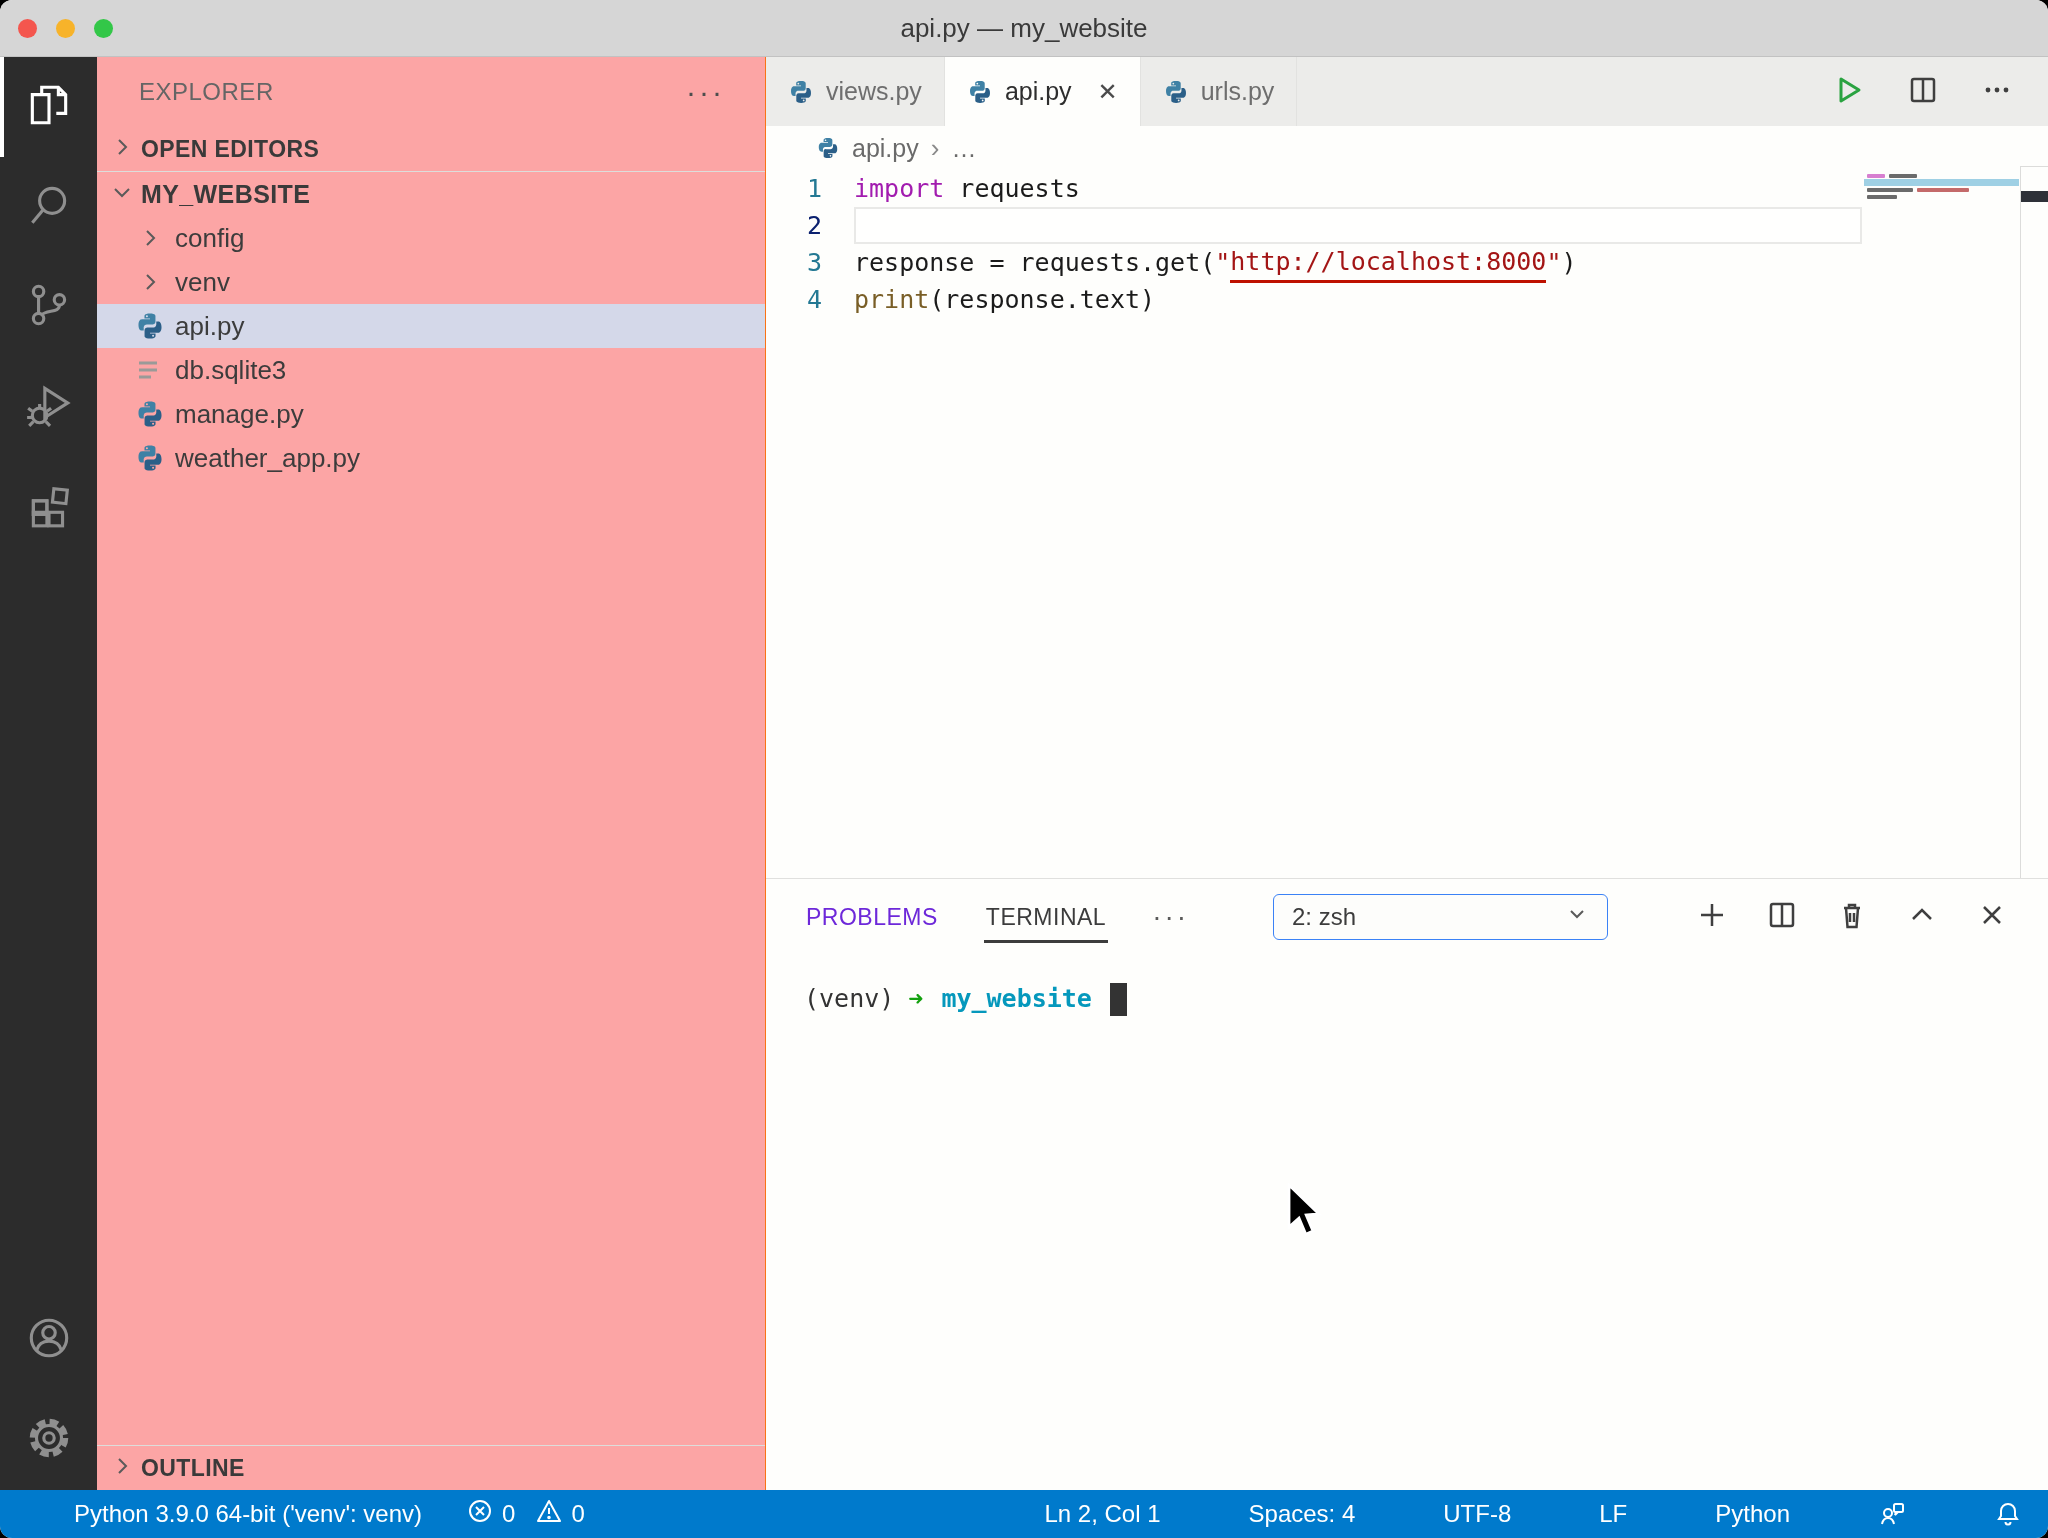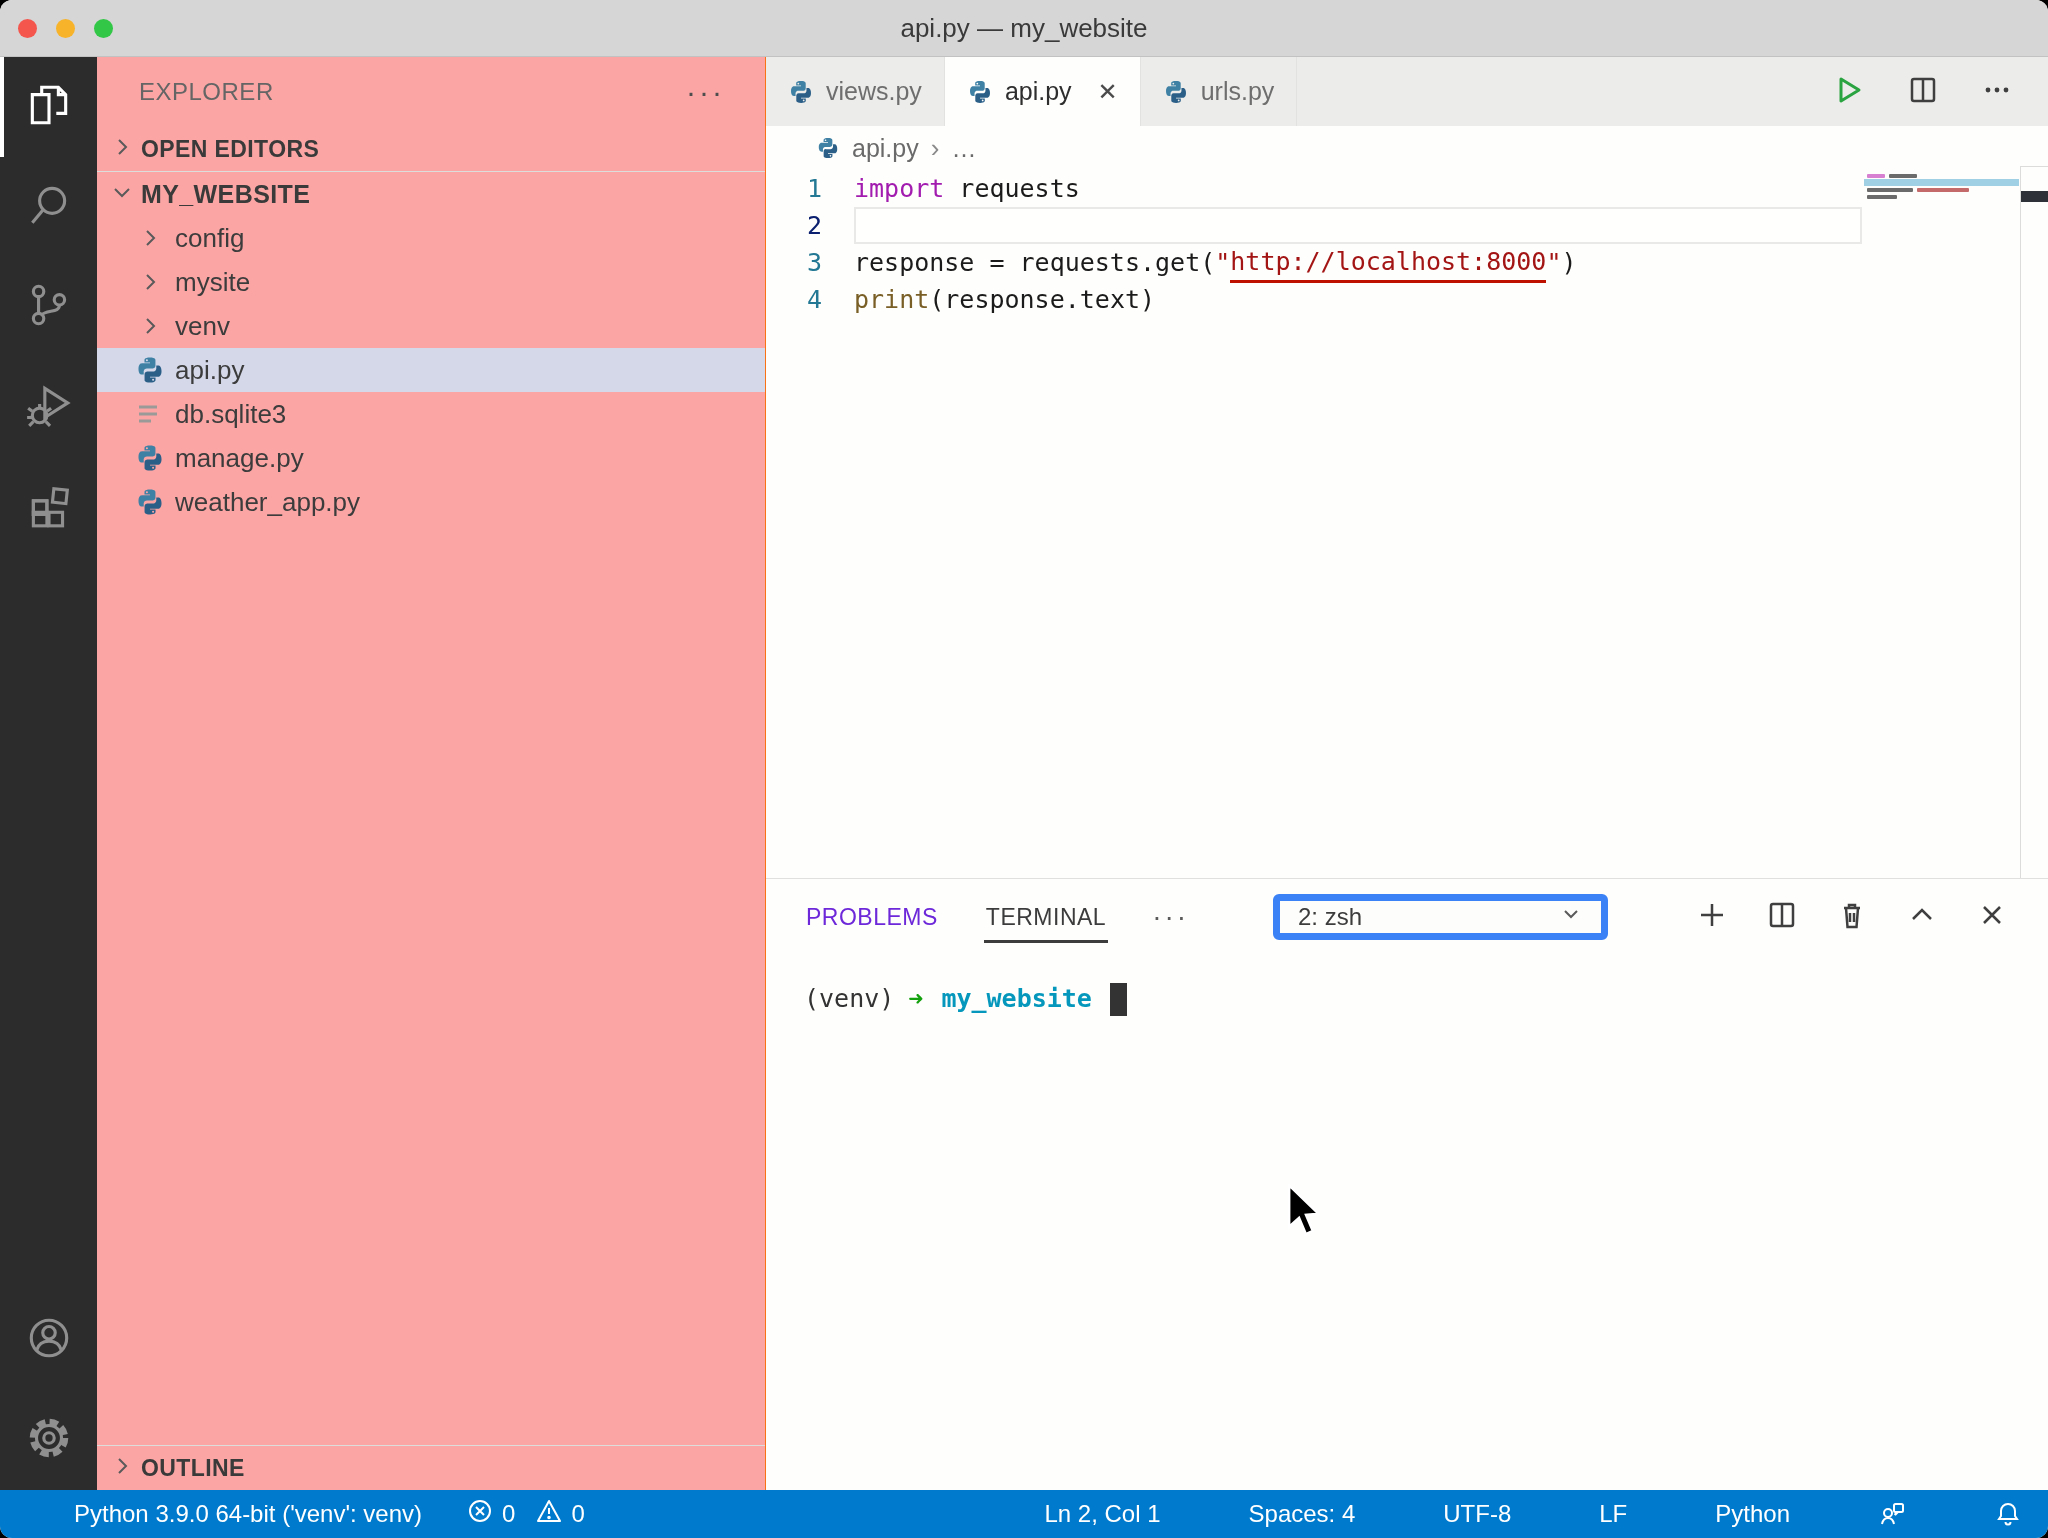--- a/index.html
+++ b/index.html
@@ -236,14 +236,6 @@
               </svg>
           </span>
           <span>config</span>
-        </div>
-        <div class="tree-row">
-          <span class="tree-icon chev">
-            <svg viewBox="0 0 22 22" fill="none" stroke="#5a5a5a" stroke-width="2">
-                <path d="M8 4 l7 7 -7 7"></path>
-              </svg>
-          </span>
-          <span>mysite</span>
         </div>
         <div class="tree-row">
           <span class="tree-icon chev">

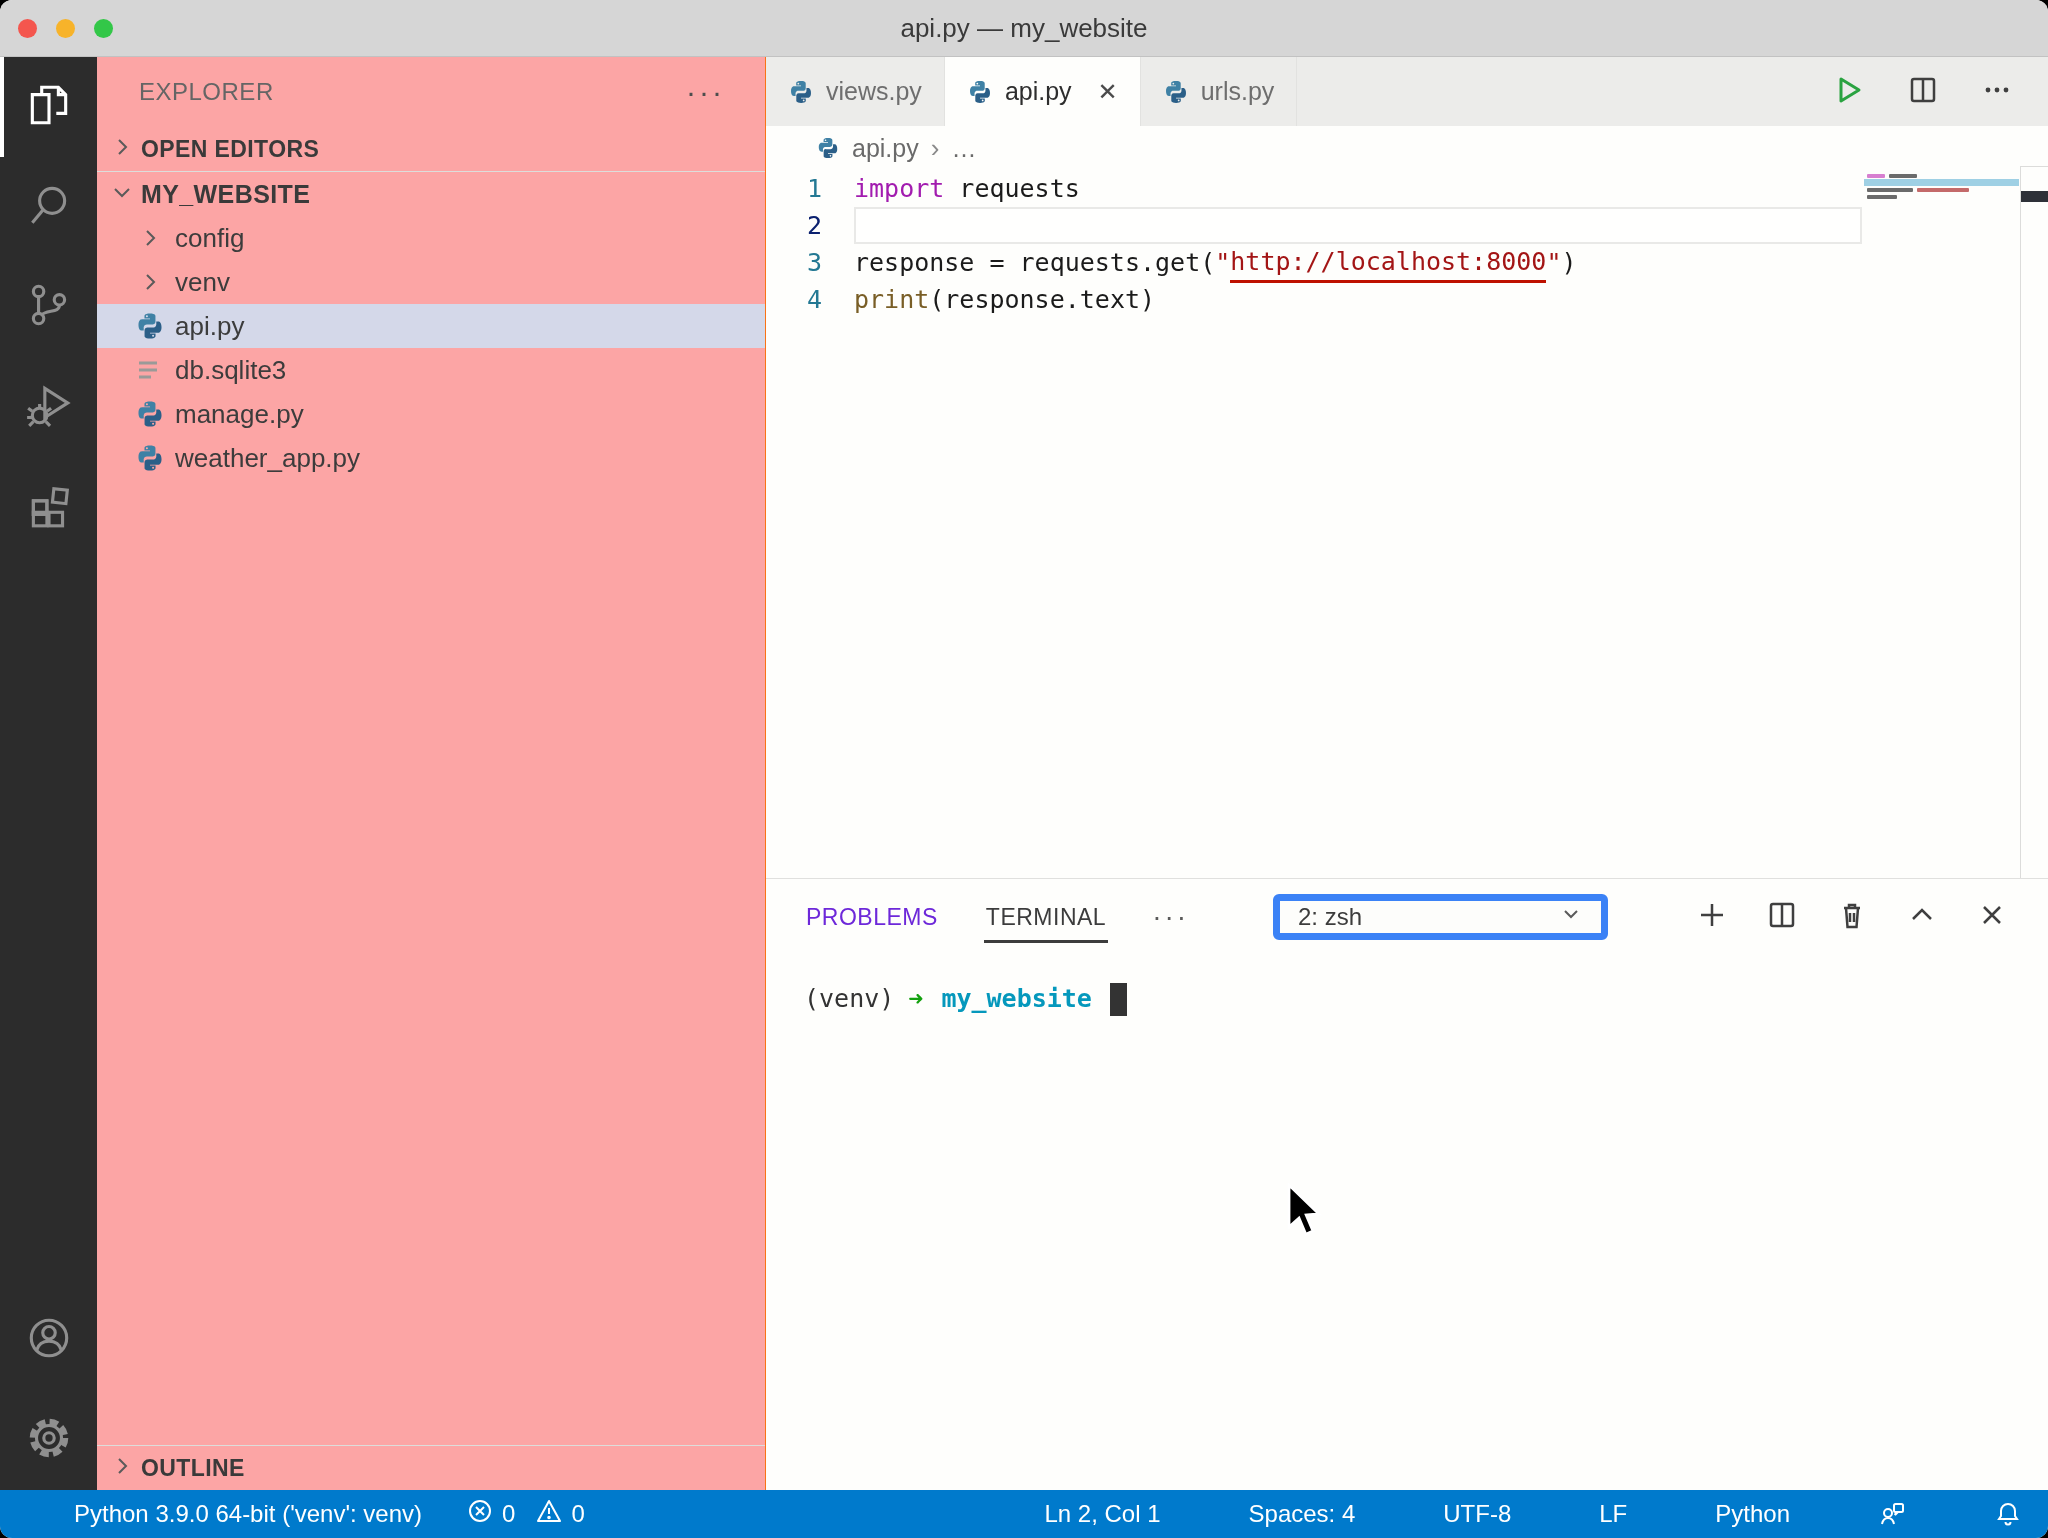--- a/index.html
+++ b/index.html
@@ -90,7 +90,7 @@
   .panel-tab.active { color:#3c3c3c; }
   .panel-tab.active::after { content:""; position:absolute; left:0; right:0; bottom:2px; height:3px; background:#3c3c3c; }
   .panel-more { font-size:28px; color:#5a5a5a; letter-spacing:3px; }
-  .shell-select { margin-left:auto; width:335px; height:46px; border:7px solid #3b82f6; border-radius:6px;
+  .shell-select { margin-left:auto; width:335px; height:46px; border:1px solid #3b82f6; border-radius:6px;
                   background:#fdfdfb; display:flex; align-items:center; padding:0 18px; font-size:24px; color:#3c3c3c; }
   .shell-select .chev-down { margin-left:auto; }
   .panel-icons { display:flex; align-items:center; gap:38px; margin-left:44px; color:#3f3f3f; }

